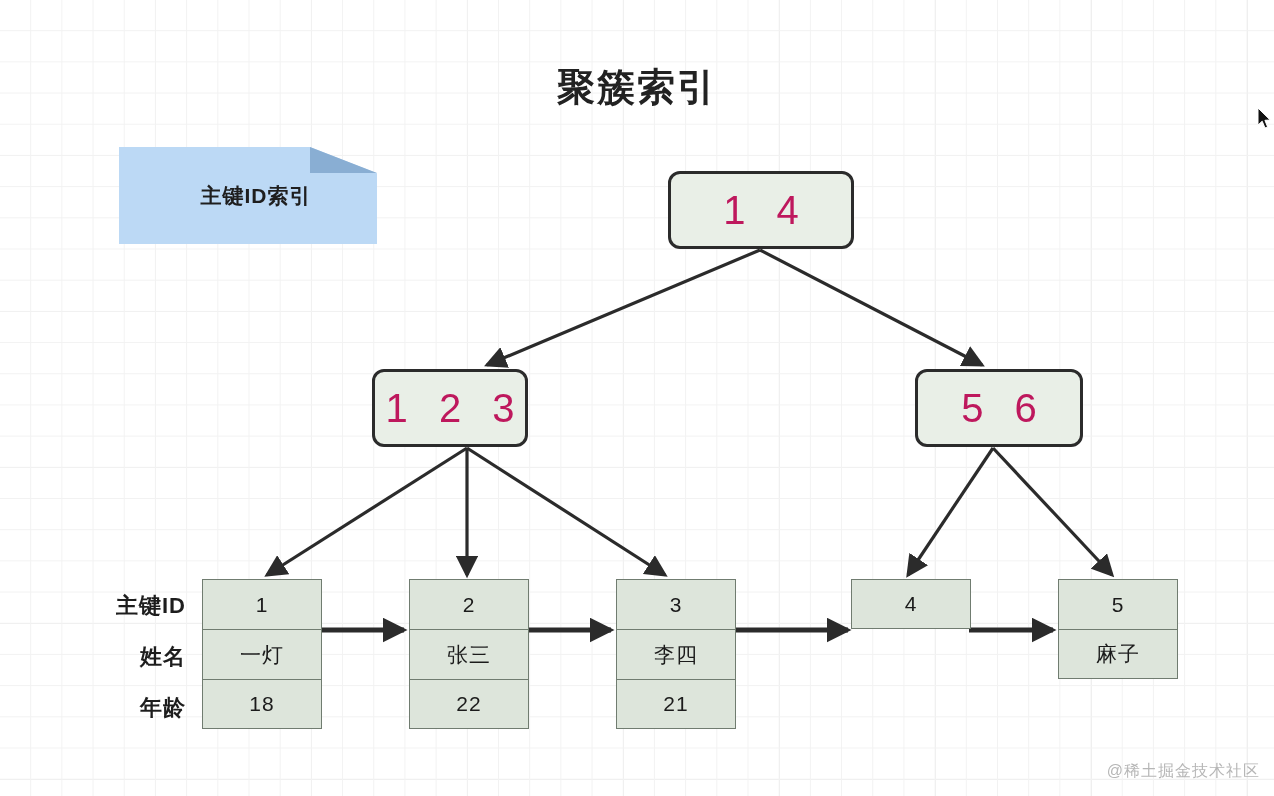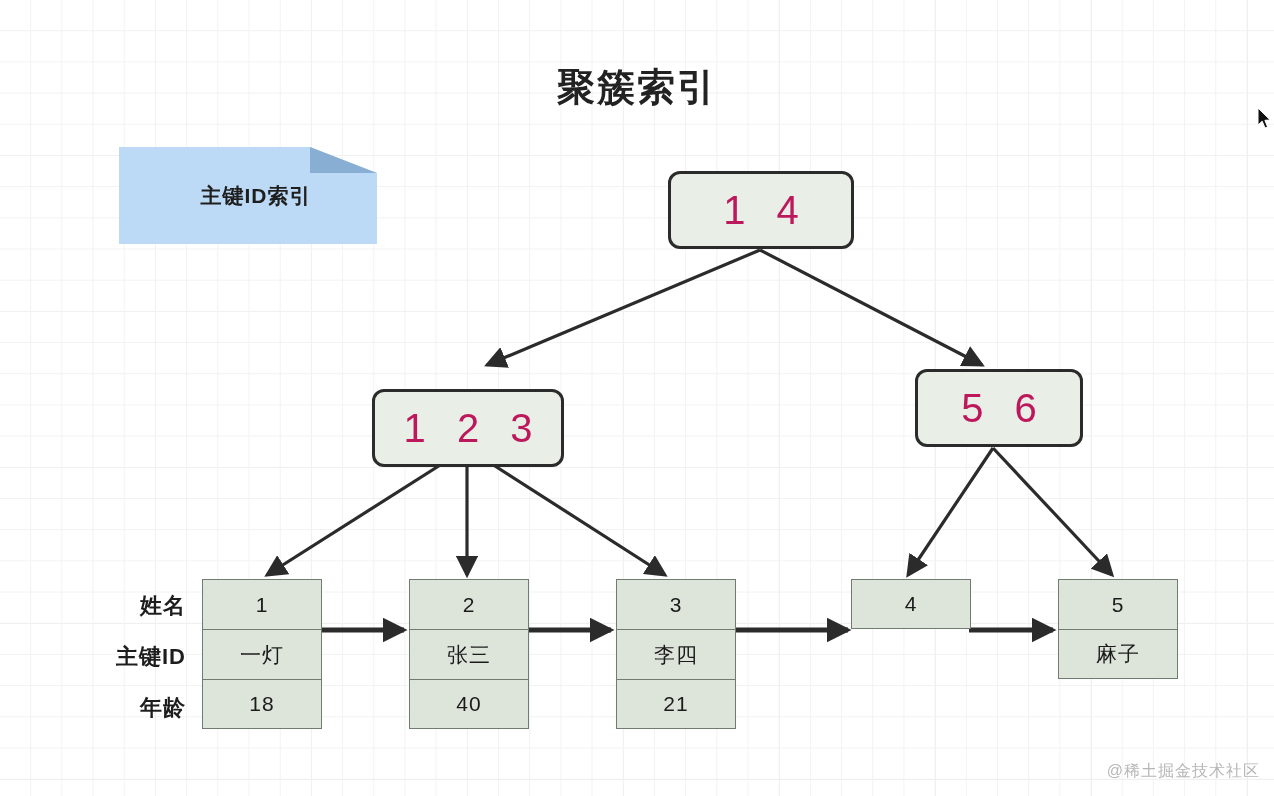--- a/index.html
+++ b/index.html
@@ -109,7 +109,7 @@
     box-sizing: border-box;
   }
   .inode-root  { left: 668px; top: 171px; width: 186px; height: 78px; }
-  .inode-left  { left: 372px; top: 369px; width: 192px; height: 78px; margin-top: 20px; }
+  .inode-left  { left: 372px; top: 369px; width: 156px; height: 78px; }
   .inode-right { left: 915px; top: 369px; width: 168px; height: 78px; }
 
   

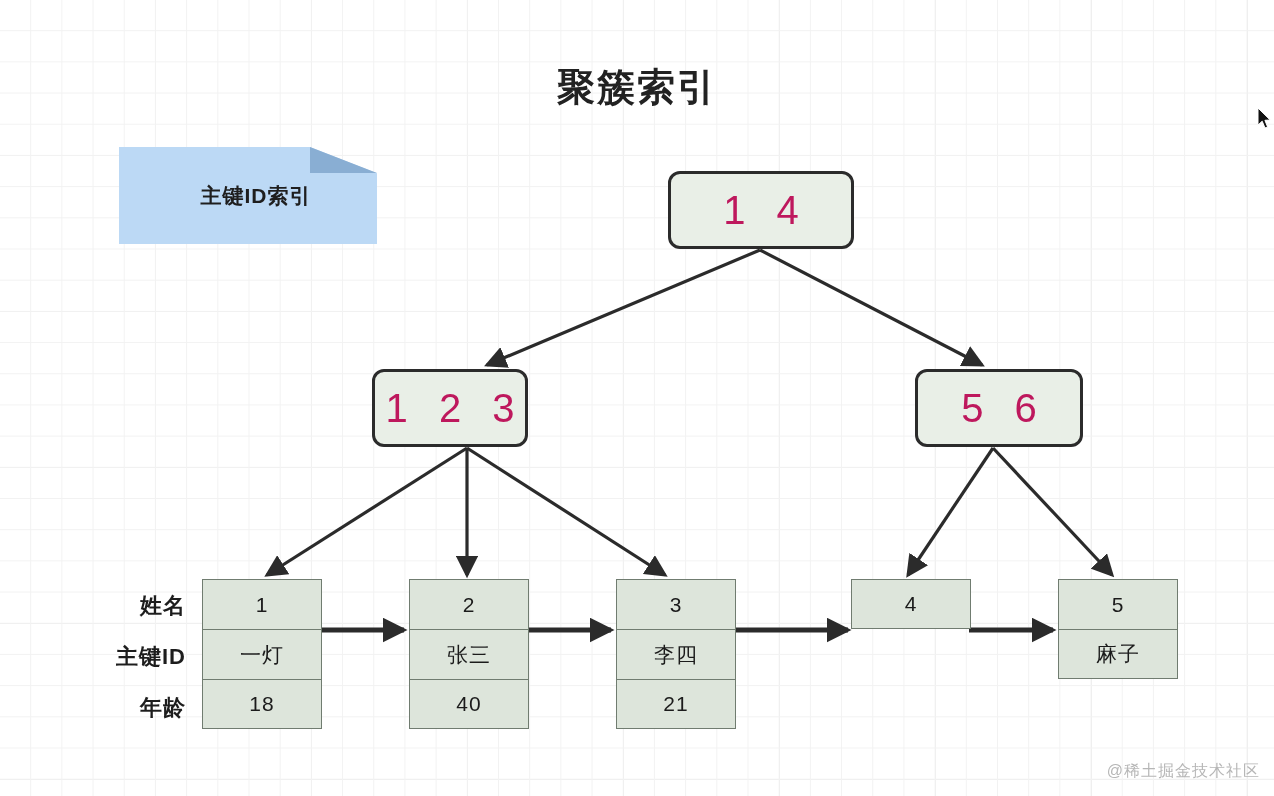--- a/index.html
+++ b/index.html
@@ -219,8 +219,8 @@
   <div class="inode inode-right">5 6</div>
 
   <div class="rowlabels">
+    <div class="rowlabel">主键ID</div>
     <div class="rowlabel">姓名</div>
-    <div class="rowlabel">主键ID</div>
     <div class="rowlabel">年龄</div>
   </div>
 

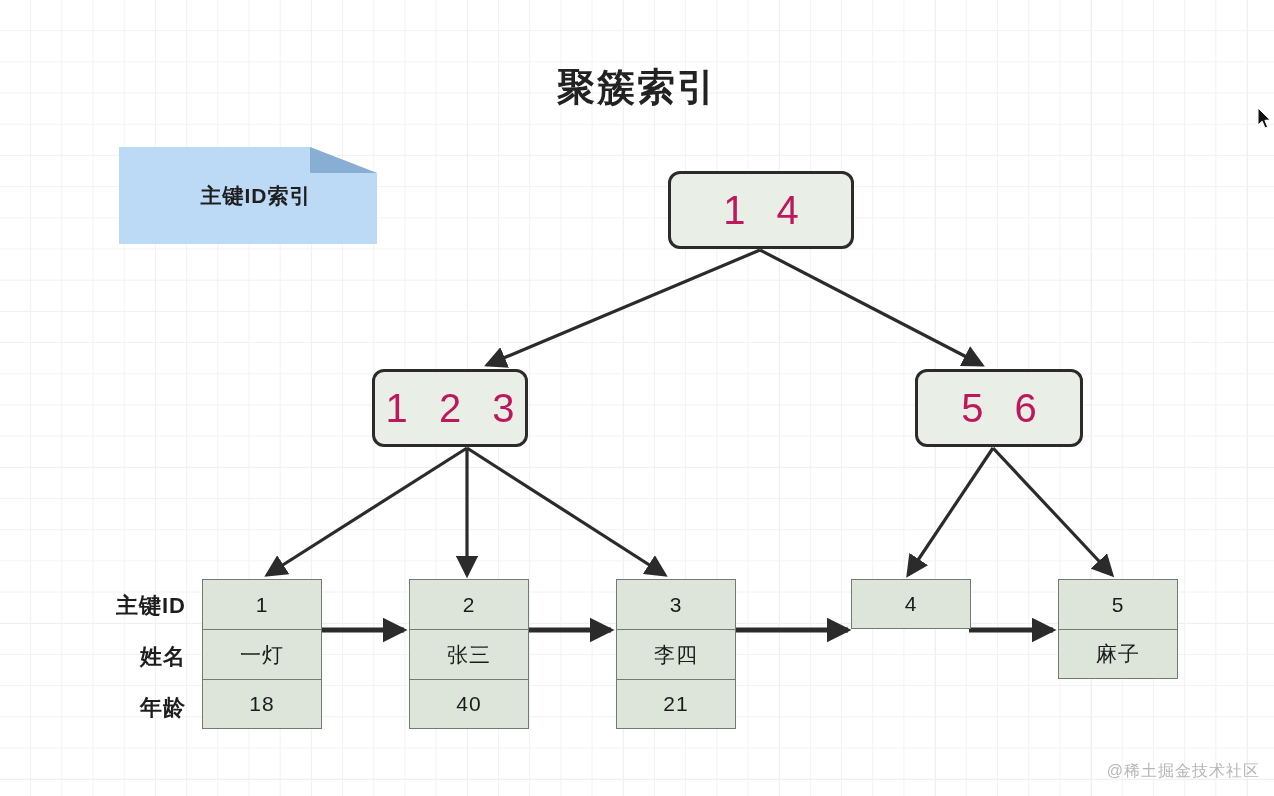--- a/index.html
+++ b/index.html
@@ -233,7 +233,7 @@
   <div class="leaf" style="left:409px">
     <div class="leaf-cell">2</div>
     <div class="leaf-cell">张三</div>
-    <div class="leaf-cell">40</div>
+    <div class="leaf-cell">22</div>
   </div>
 
   <div class="leaf" style="left:616px">

